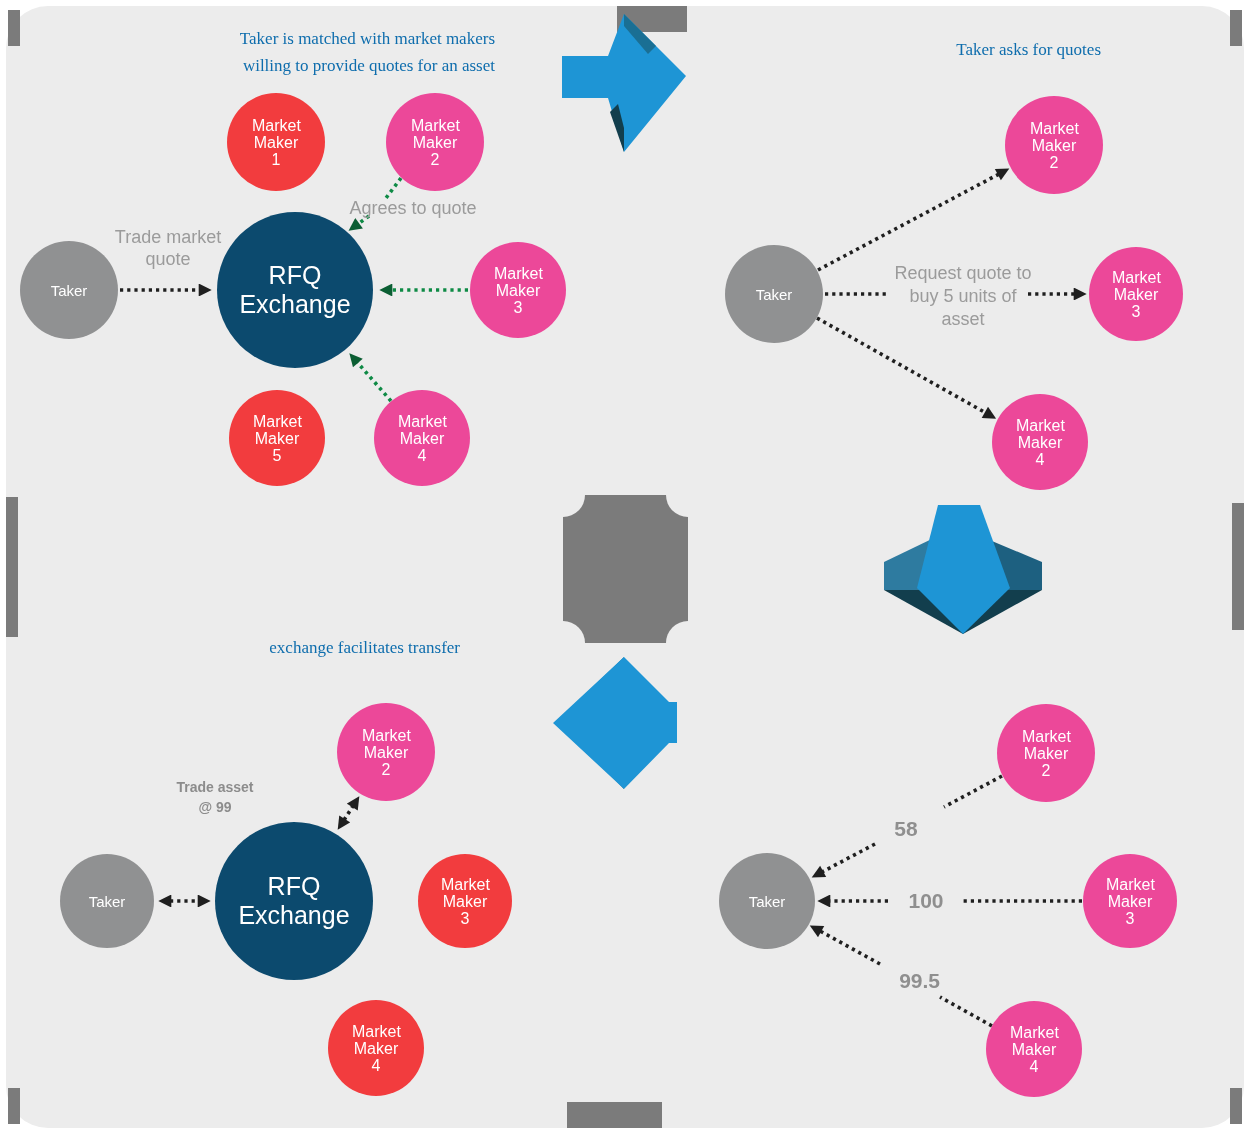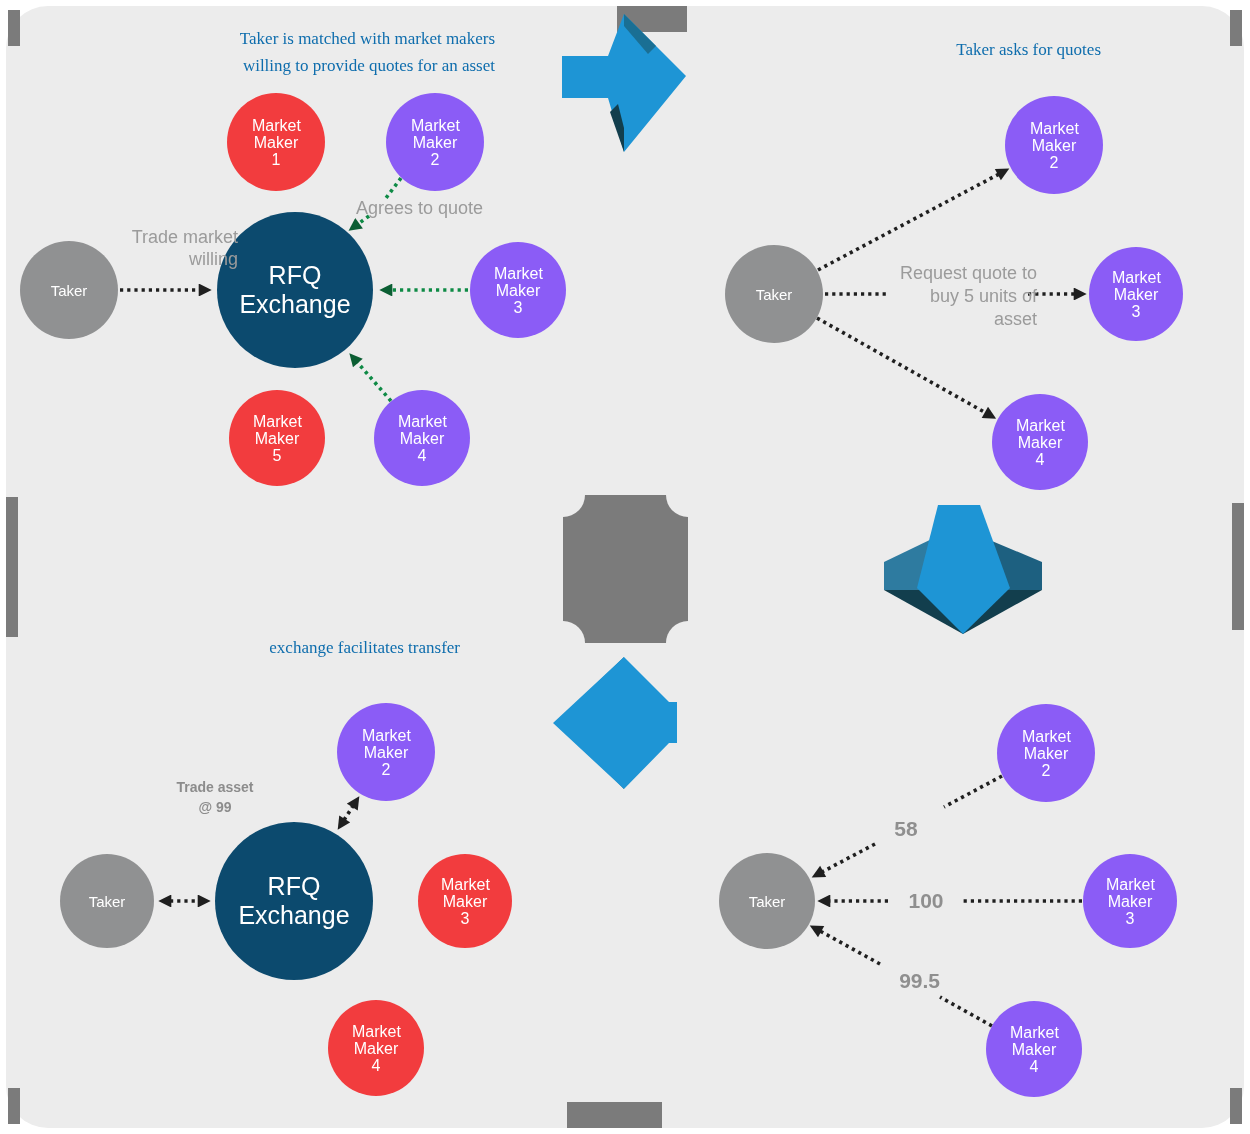--- a/index.html
+++ b/index.html
@@ -18,7 +18,7 @@
         color:#fff;text-align:center;z-index:4;}
   .node span{display:block;font-size:16px;line-height:17px;width:48px;}
   .red{background:#f23c3e;}
-  .green{background:#8b5cf6;}
+  .green{background:#ec4899;}
   .blue{background:#0c4a6e;}
   .gray{background:#909192;}
   .node.taker span{font-size:15px;width:62px;}

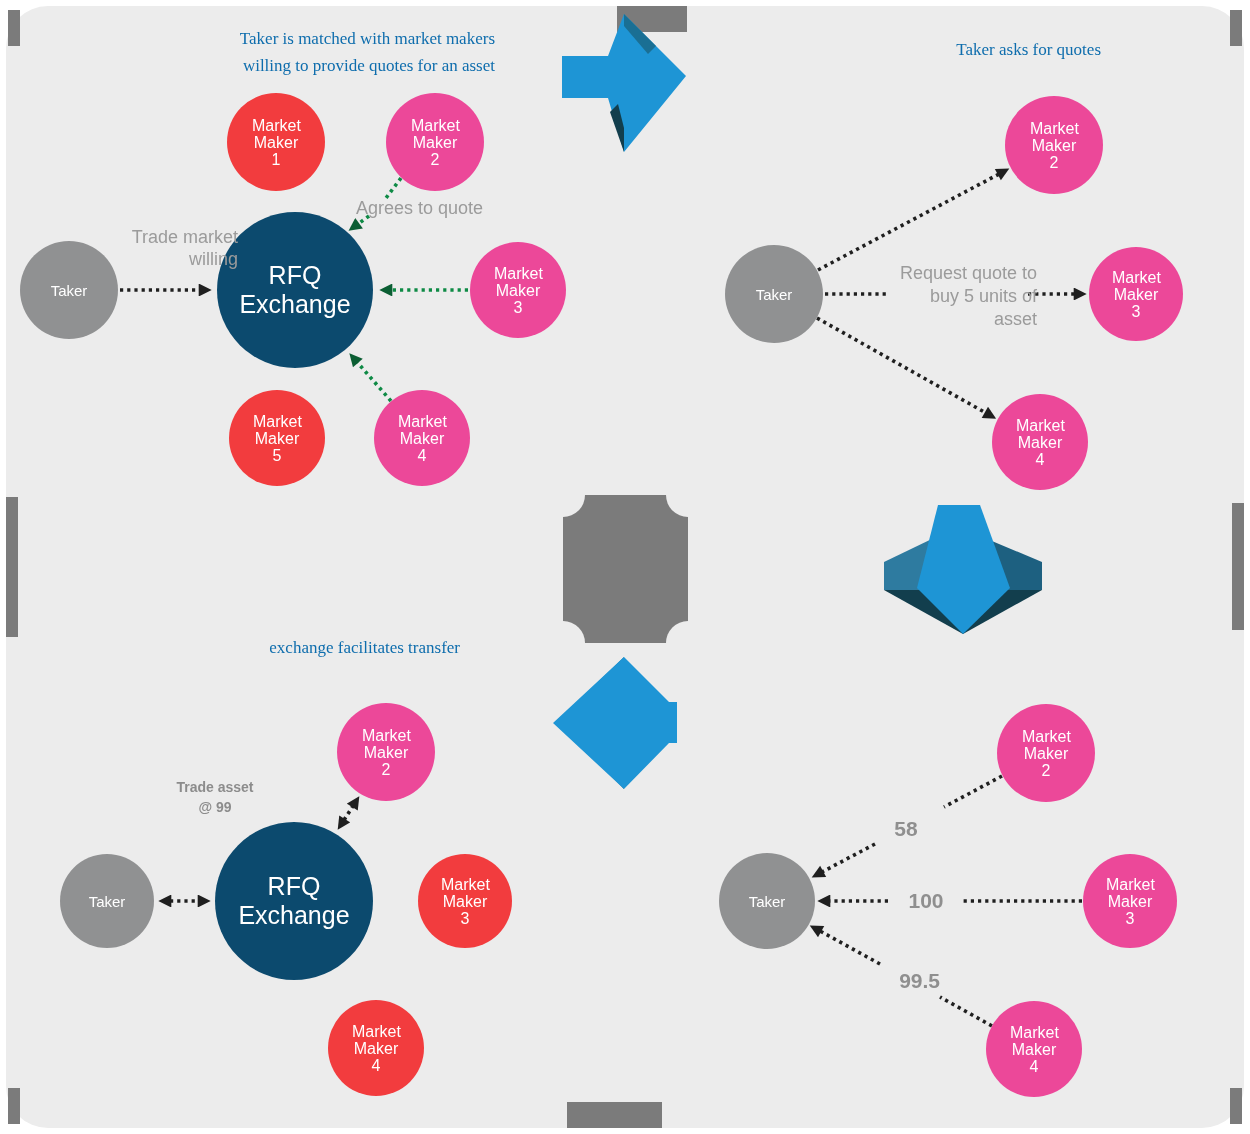--- a/index.html
+++ b/index.html
@@ -26,7 +26,7 @@
   
   .title{position:absolute;color:#0e6dad;font-size:17px;line-height:27px;text-align:right;z-index:5;font-family:Liberation Serif, serif;}
   .title span{display:block;}
-  .ann{position:absolute;color:#9b9b9b;font-size:18px;line-height:22px;text-align:right;z-index:5;}
+  .ann{position:absolute;color:#9b9b9b;font-size:18px;line-height:22px;text-align:center;z-index:5;}
   .ann span{display:block;}
   .annb{position:absolute;color:#8c8c8c;font-size:14px;line-height:20px;font-weight:bold;text-align:center;z-index:5;}
   .annb span{display:block;}

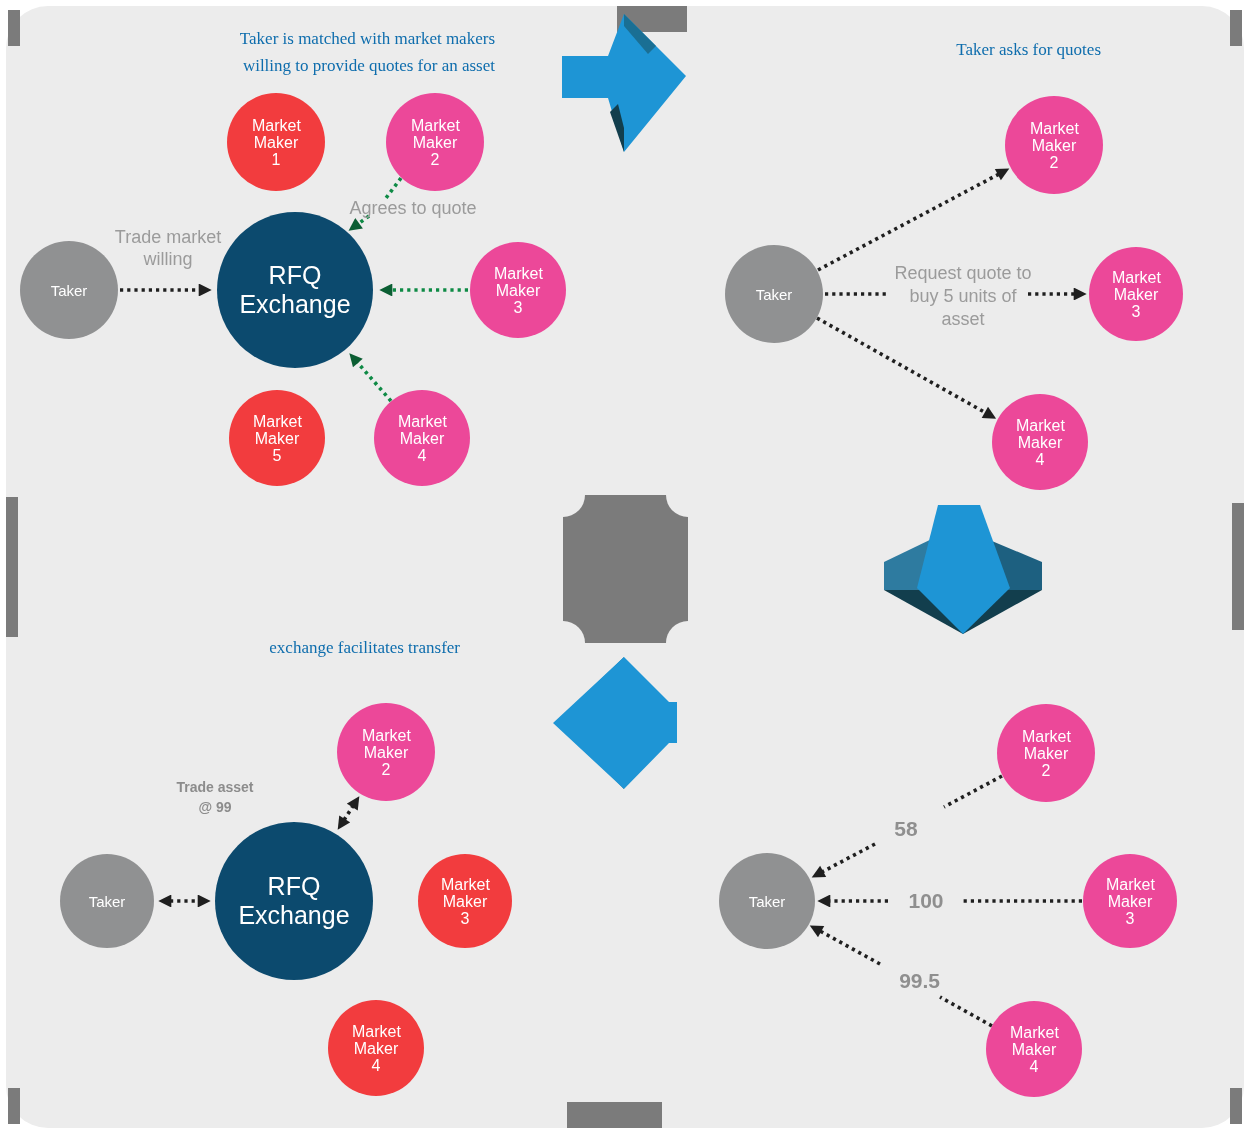--- a/index.html
+++ b/index.html
@@ -111,7 +111,7 @@
   </div>
   <div class="ann" style="left:98px;top:226px;width:140px;">
     <span>Trade market</span>
-    <span>willing</span>
+    <span>quote</span>
   </div>
   <div class="ann" style="left:343px;top:197px;width:140px;">
     <span>Agrees to quote</span>

